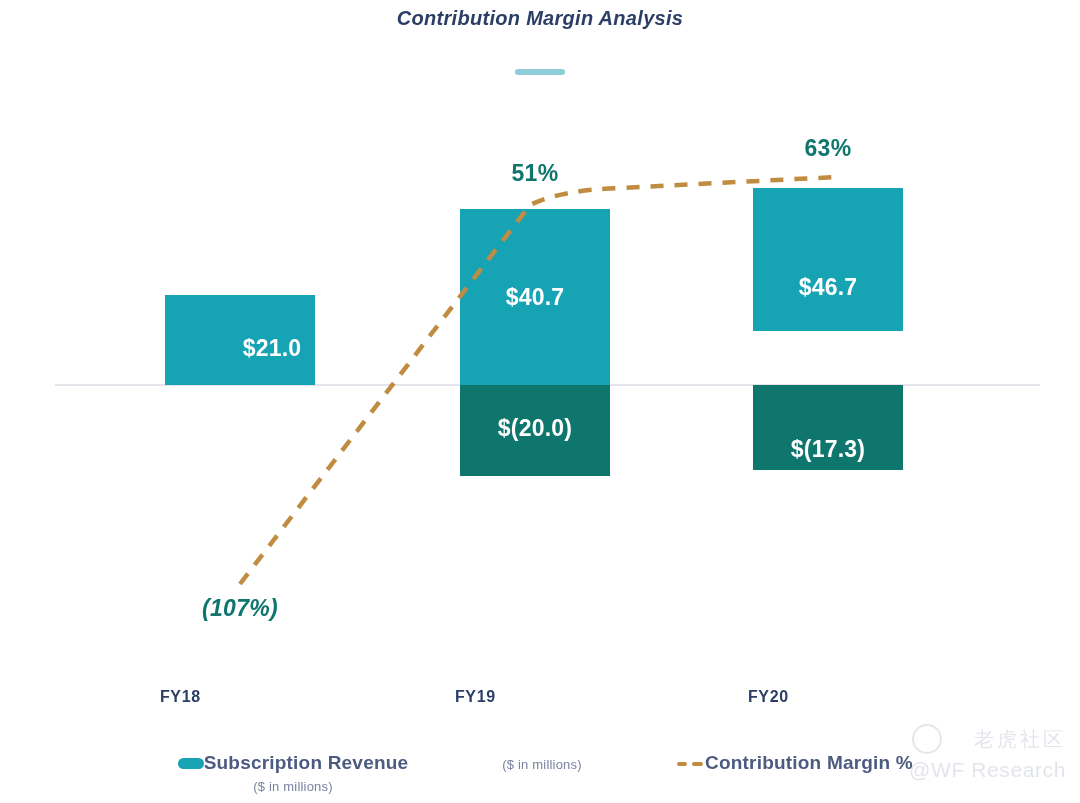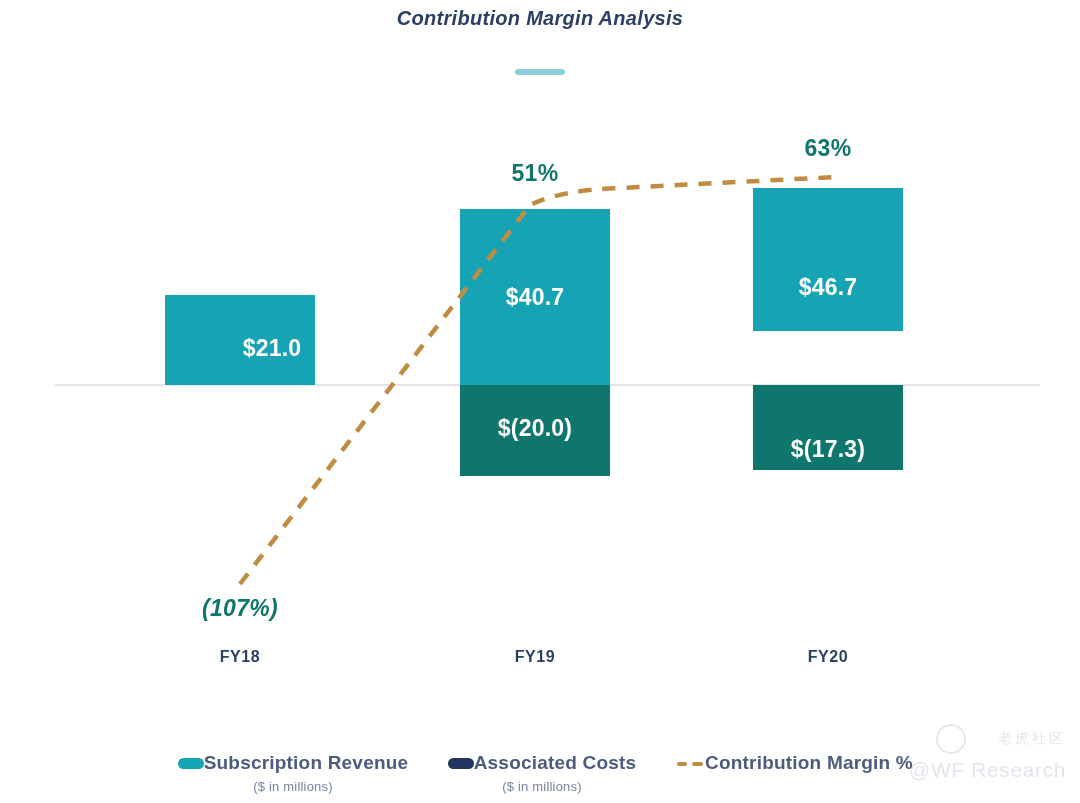--- a/index.html
+++ b/index.html
@@ -105,9 +105,9 @@
   
   .xtick {
     position: absolute;
-    top: 648px;
+    top: 688px;
     width: 160px;
-    text-align: center;
+    text-align: left;
     color: #2b3e66;
     font-size: 16px;
     font-weight: bold;

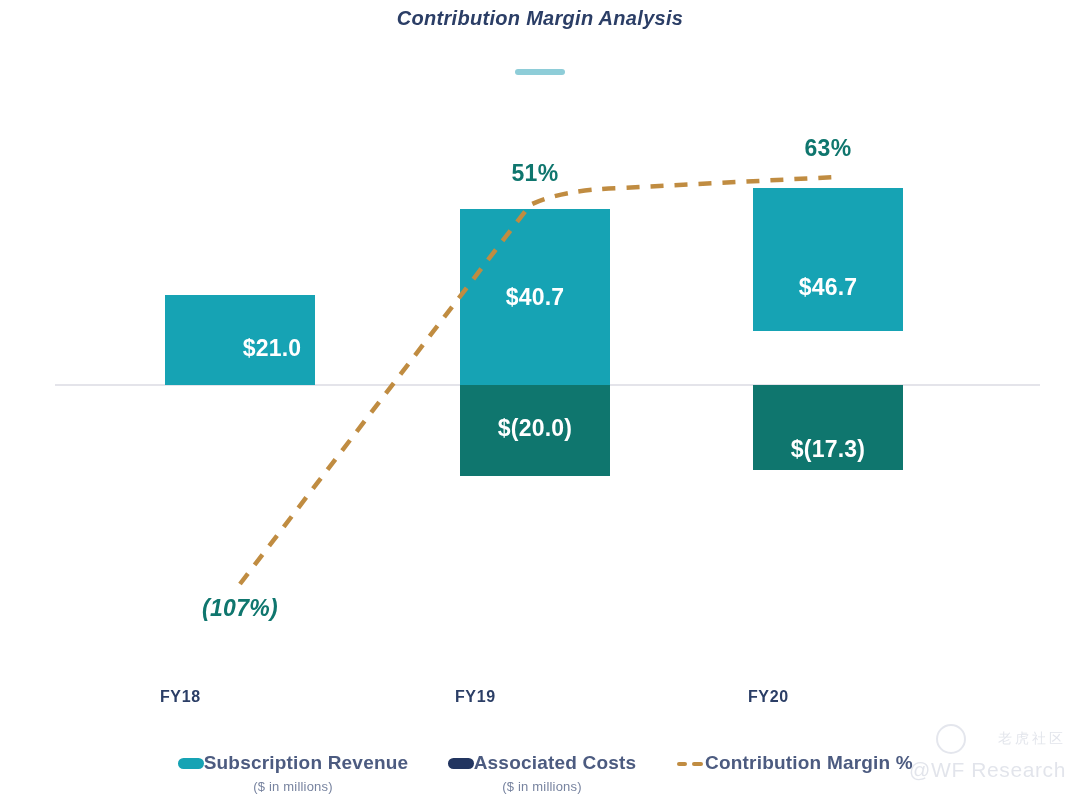--- a/index.html
+++ b/index.html
@@ -199,7 +199,7 @@
   }
   .wm-cn {
     color: #b4bbcc;
-    font-size: 14px;
+    font-size: 20px;
     letter-spacing: 3px;
     font-family: "DejaVu Sans", sans-serif;
     margin-left: 24px;

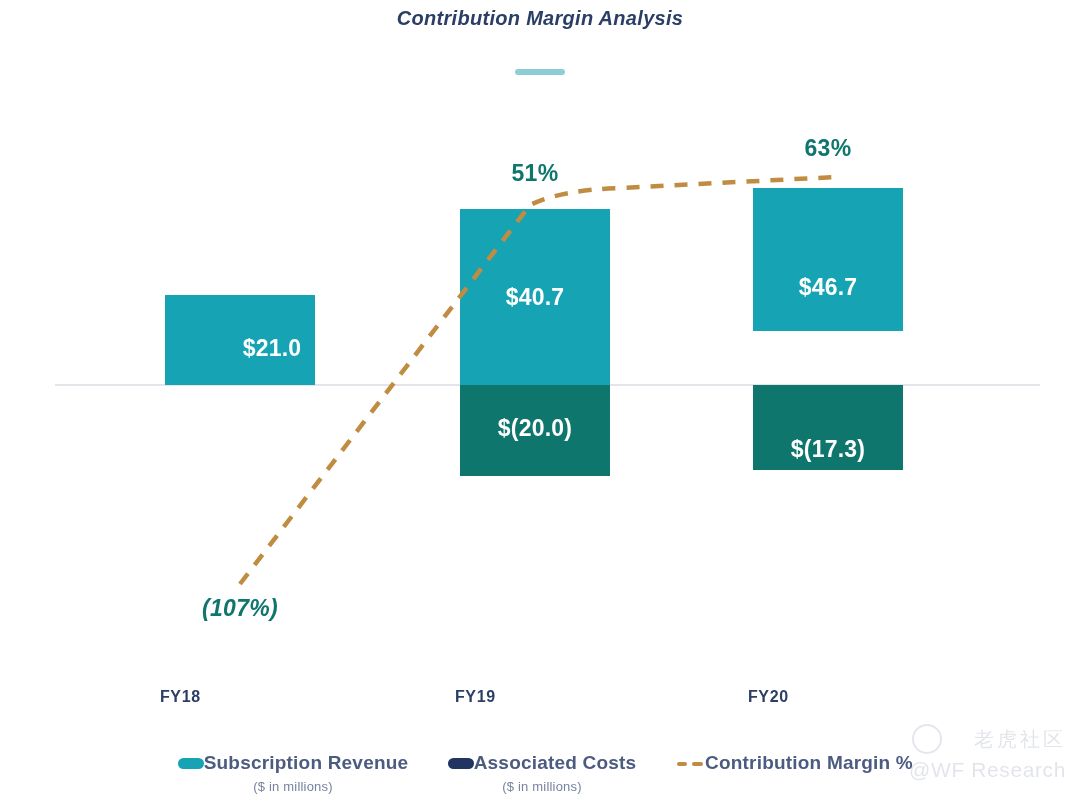--- a/index.html
+++ b/index.html
@@ -271,10 +271,6 @@
     </div>
 
     <div class="legend-item" style="left:432px; width:220px;">
-      <div class="legend-row">
-        <span class="legend-swatch" style="background:#223560;"></span>
-        <span class="legend-text">Associated Costs</span>
-      </div>
       <div class="legend-sub">($ in millions)</div>
     </div>
 

